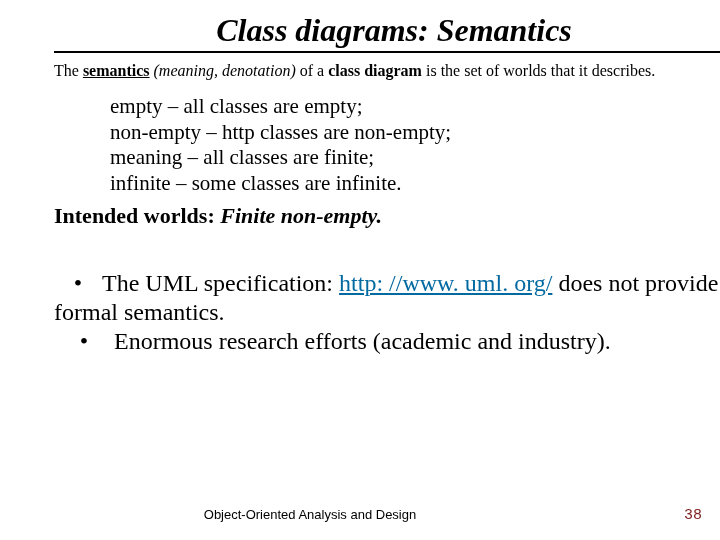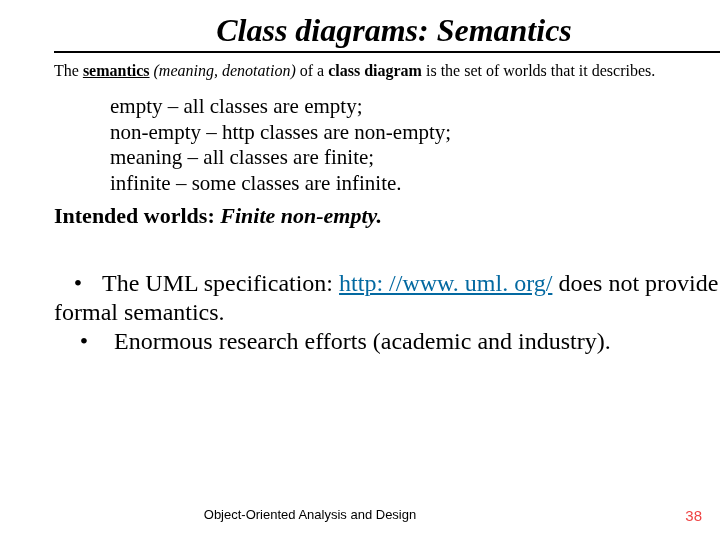--- a/index.html
+++ b/index.html
@@ -72,9 +72,9 @@
     position: absolute;
     bottom: 16px;
     right: 44px;
-    font-family: Liberation Sans, sans-serif;
+    font-family: Liberation Mono, monospace;
     font-size: 15px;
-    color: #ef4444;
+    color: #7f1d1d;
   }
 </style>
 </head>

